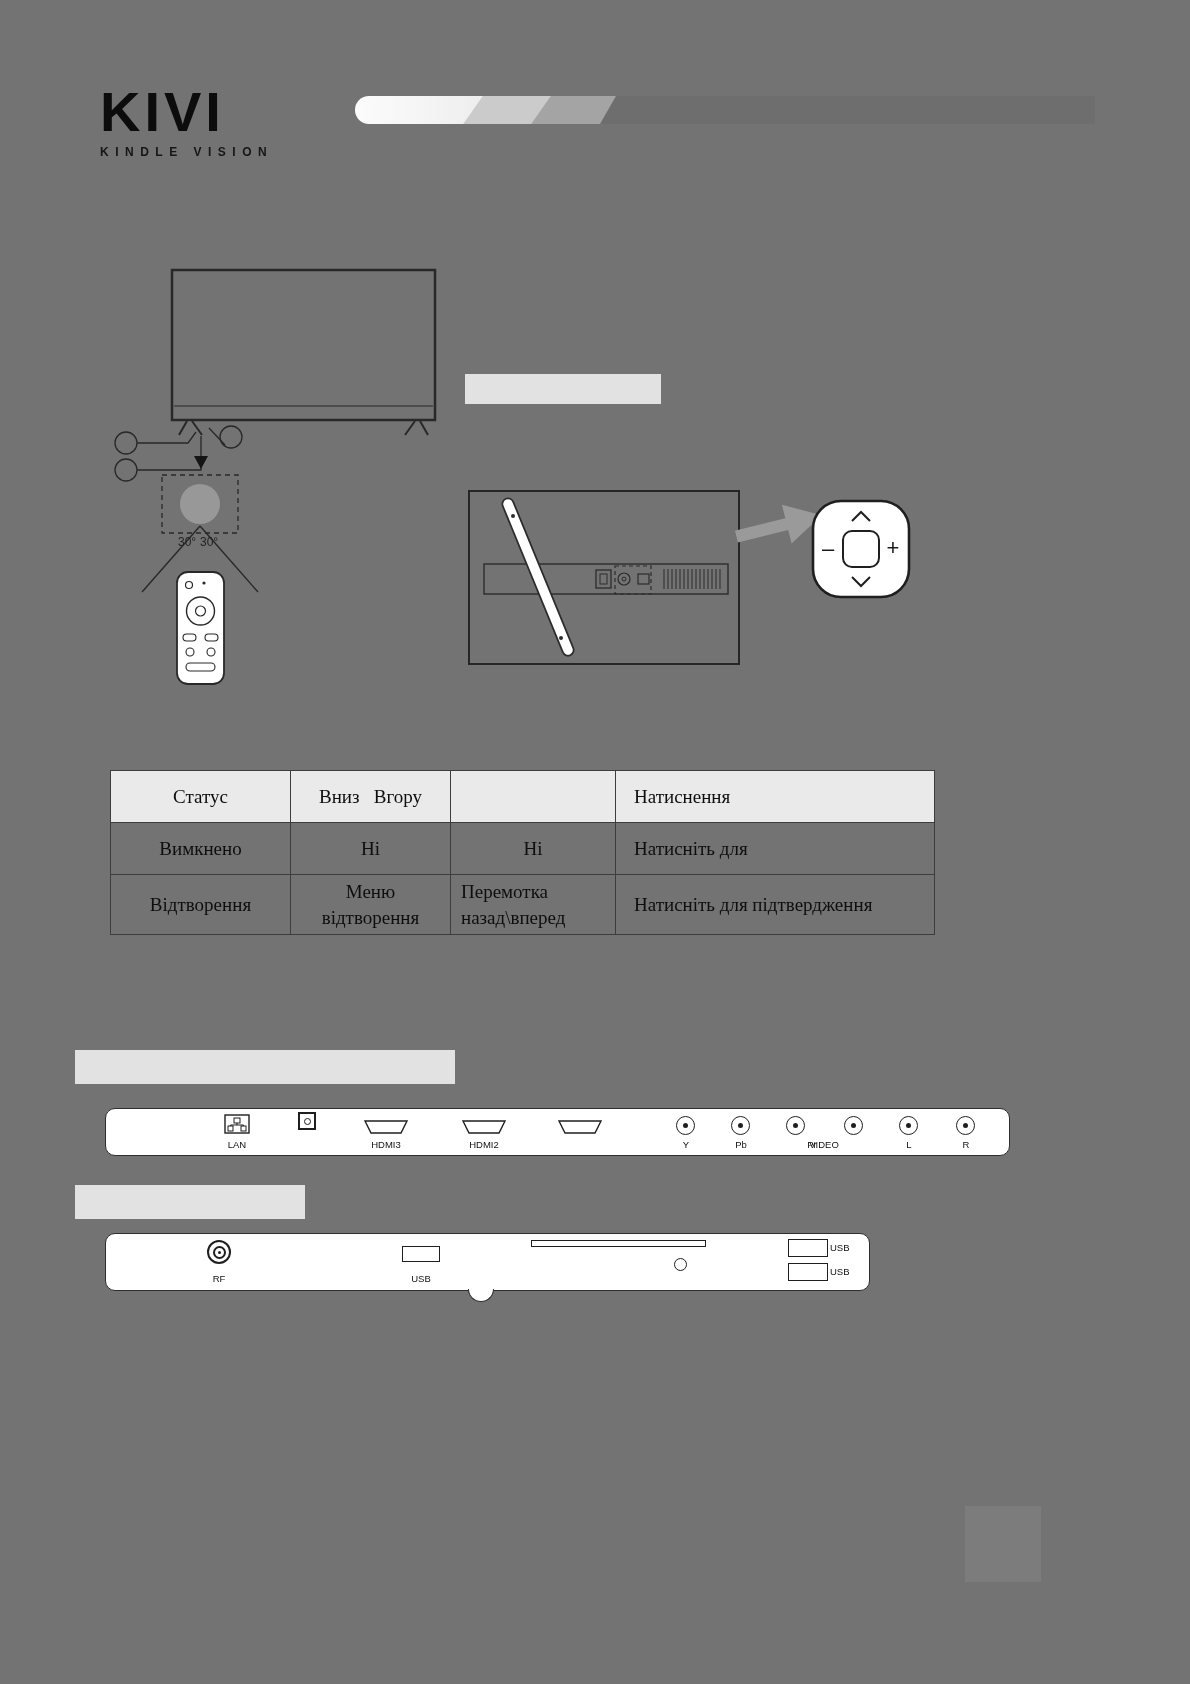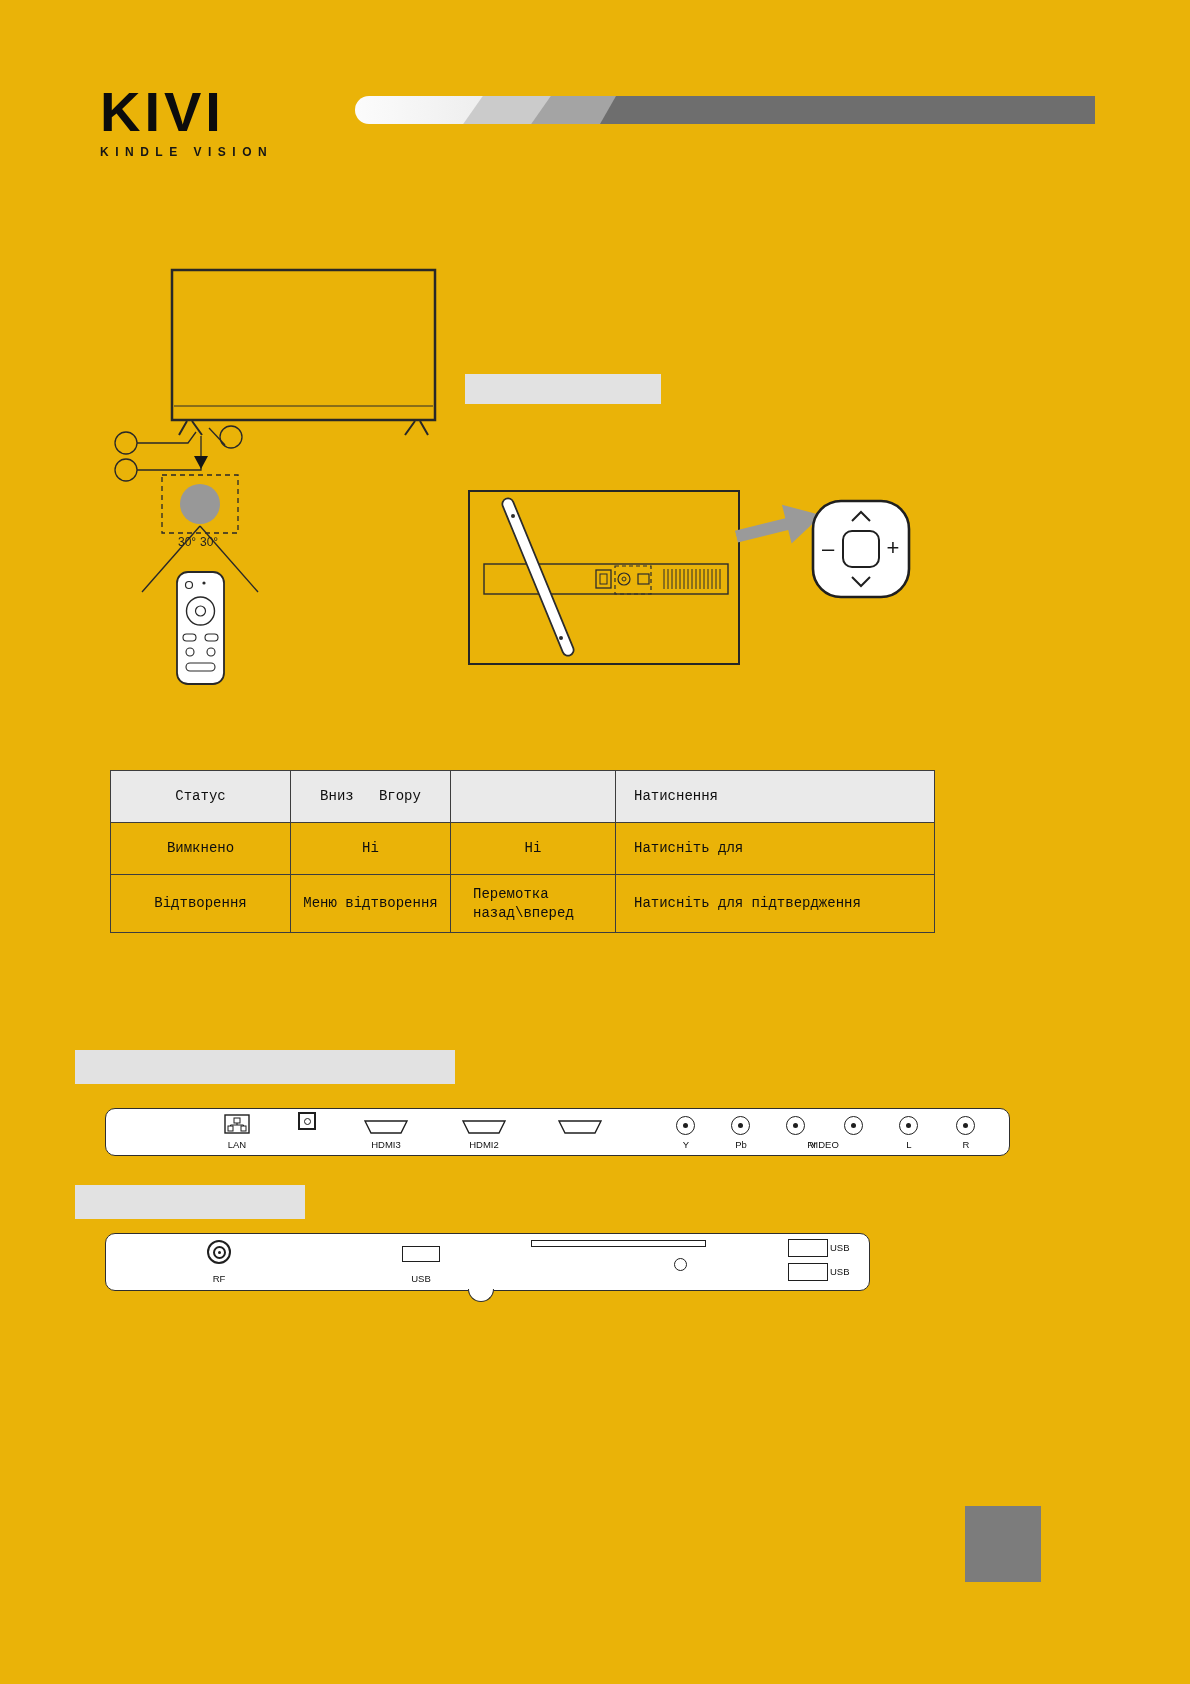--- a/index.html
+++ b/index.html
@@ -5,7 +5,7 @@
   *{box-sizing:border-box;margin:0;padding:0}
   html,body{background:#fff}
   body{font-family:"Liberation Sans",sans-serif;color:#111}
-  .page{position:relative;width:1190px;height:1684px;background:#eab308;overflow:hidden;margin:0 auto}
+  .page{position:relative;width:1190px;height:1684px;background:#737373;overflow:hidden;margin:0 auto}
   .abs{position:absolute}
   
   .brand-name{font-size:56px;font-weight:900;letter-spacing:4px;line-height:1;color:#0c0c0c}

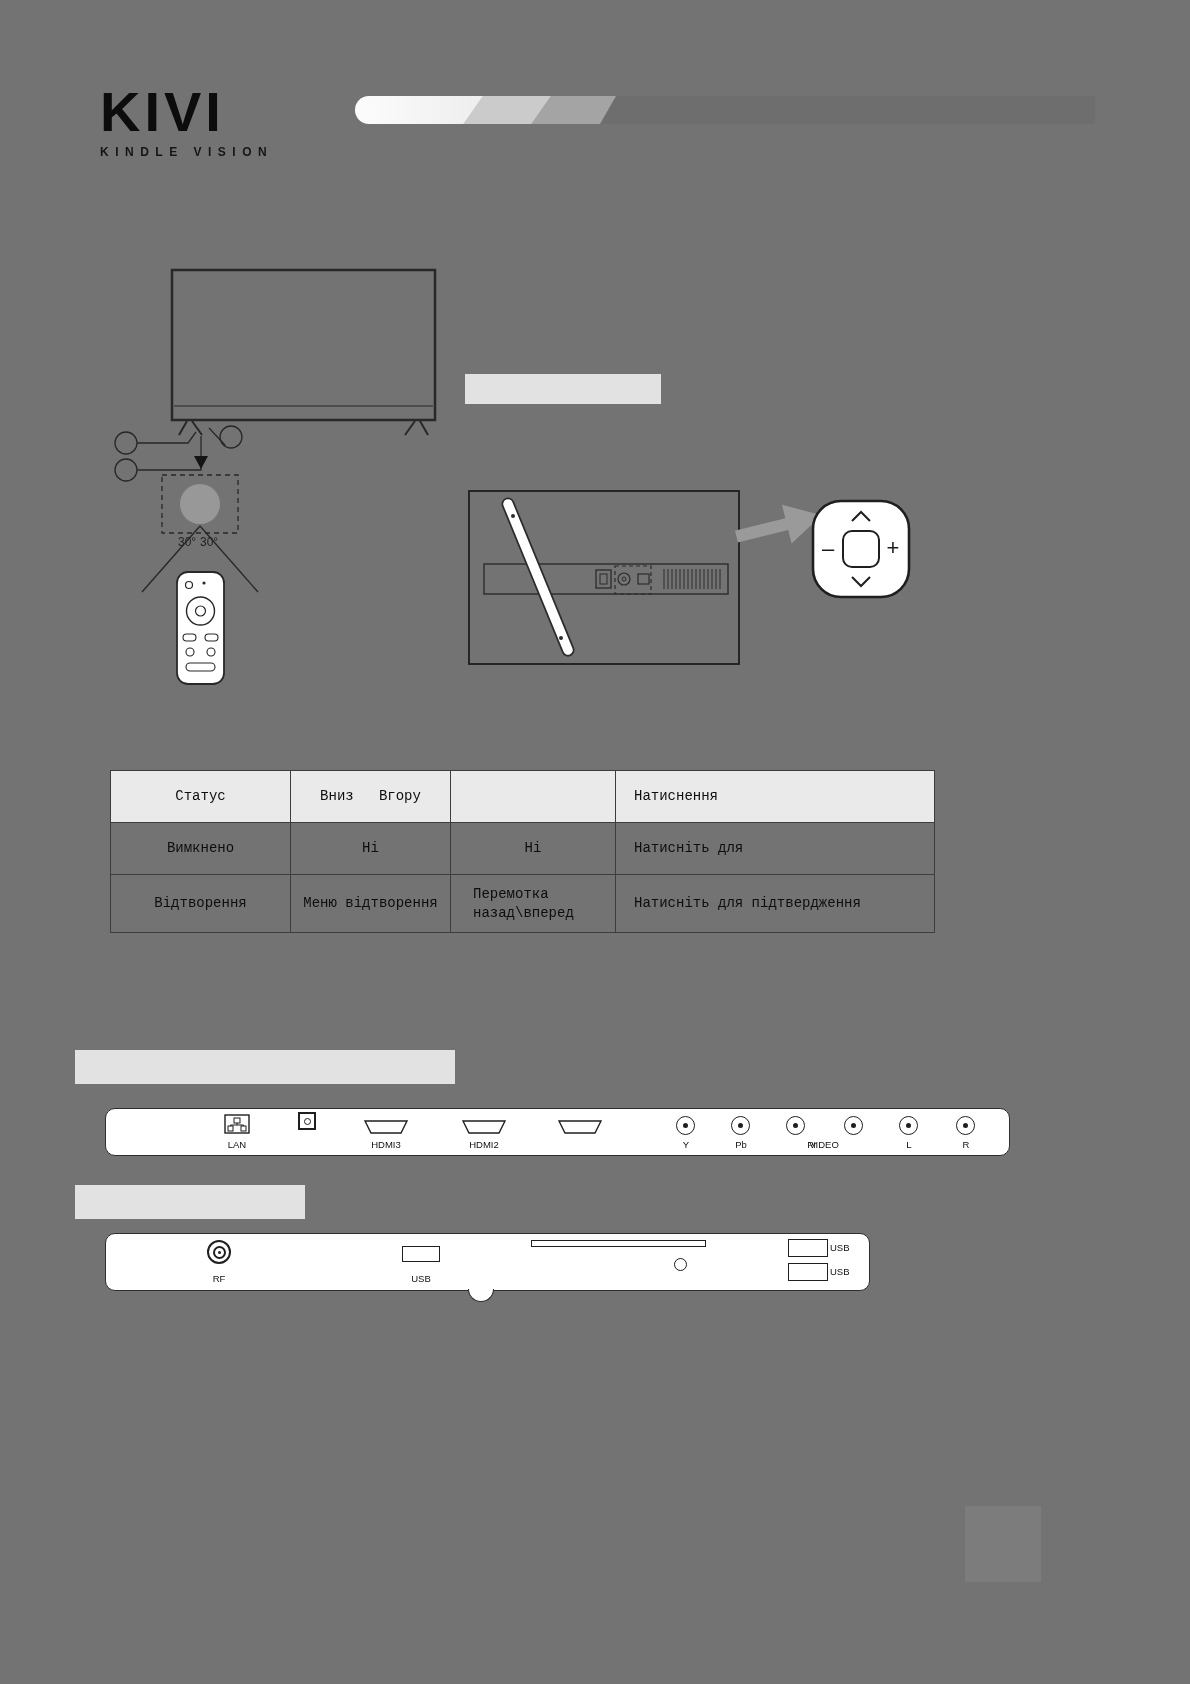--- a/index.html
+++ b/index.html
@@ -15,7 +15,7 @@
   .graybox{background:#e2e2e2}
   
   .ctrl-table{position:absolute;left:110px;top:770px;width:825px;border-collapse:collapse;
-    font-family:Liberation Mono, monospace;font-size:14px;color:#0e0e0e;table-layout:fixed}
+    font-family:Liberation Serif, serif;font-size:19px;color:#0e0e0e;table-layout:fixed}
   .ctrl-table td{border:1px solid #3d3d3d;text-align:center;vertical-align:middle;
     white-space:pre-wrap;padding:4px 6px;line-height:1.35}
   .ctrl-table td.l{text-align:left;padding-left:18px}

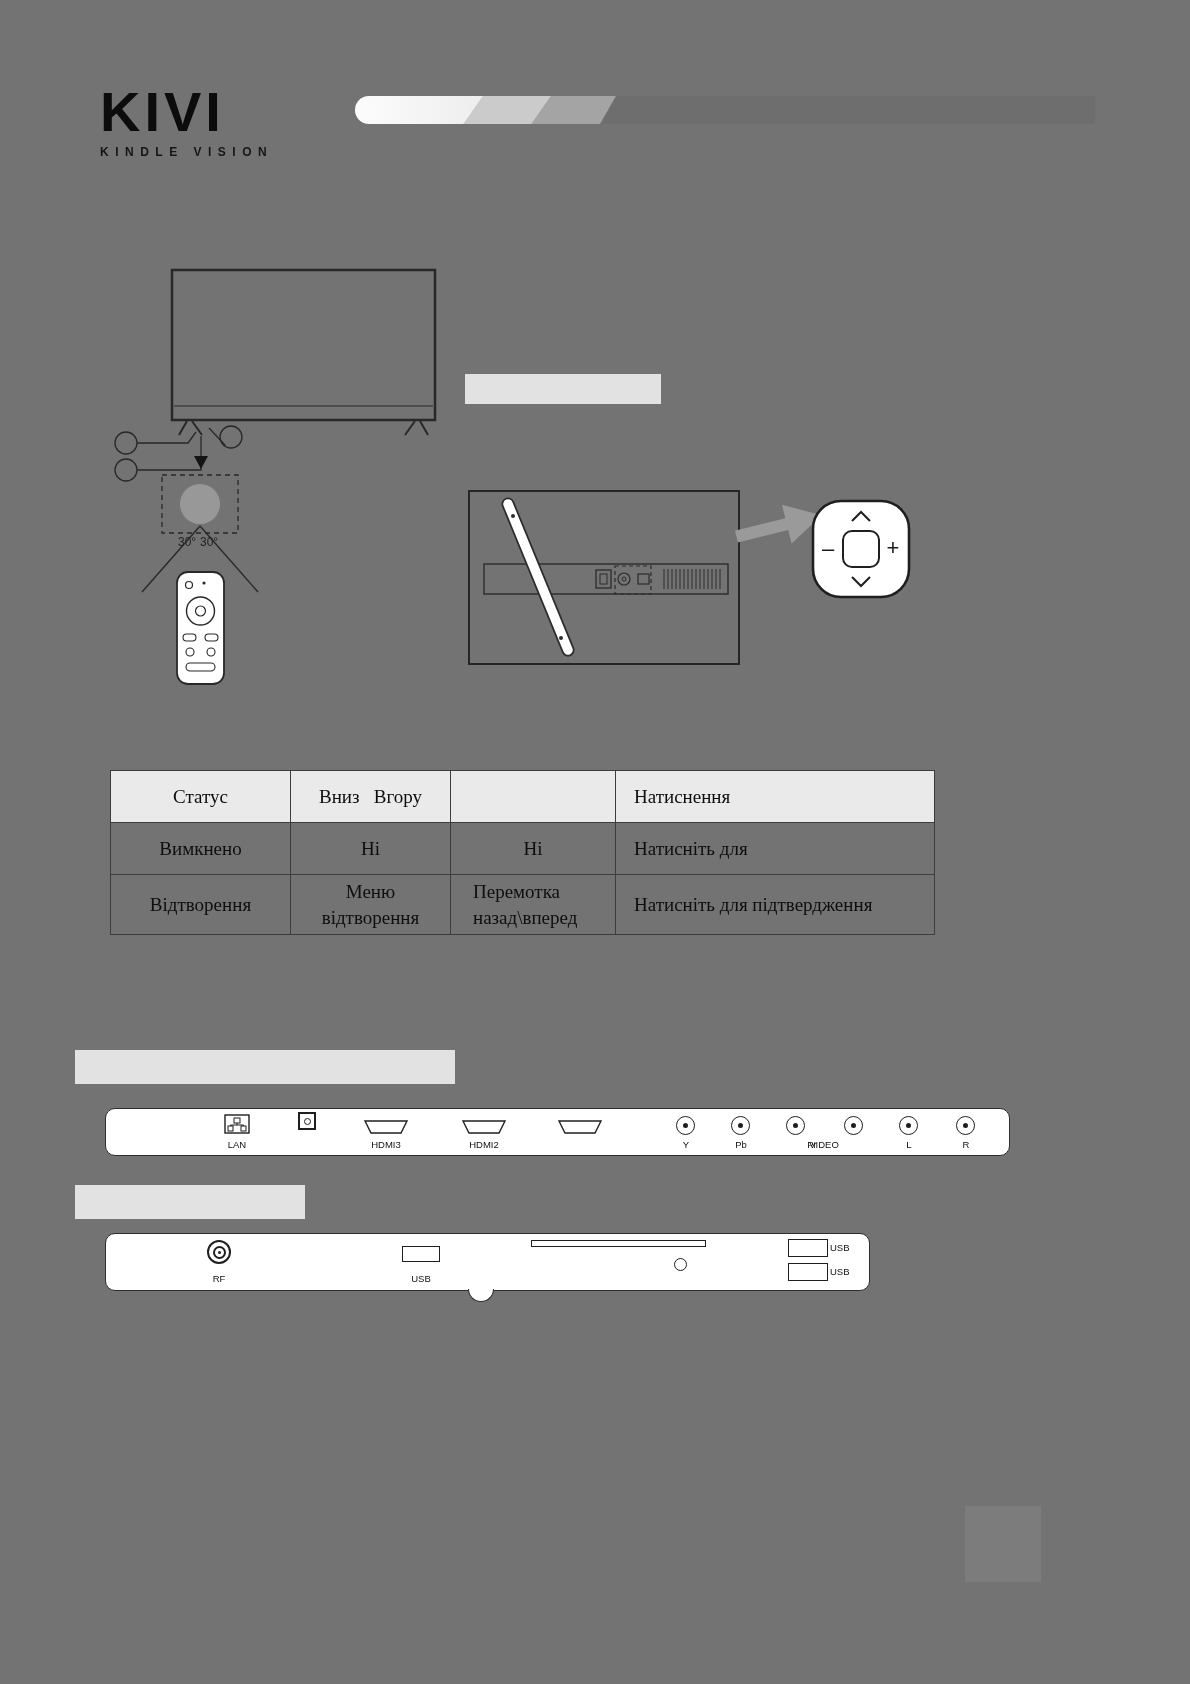--- a/index.html
+++ b/index.html
@@ -162,7 +162,7 @@
       <tr style="height:58px">
         <td>Відтворення</td>
         <td>Меню відтворення</td>
-        <td class="l" style="padding-left:22px">Перемотка
+        <td class="l" style="padding-left:10px">Перемотка
 назад\вперед</td>
         <td class="l">Натисніть для підтвердження</td>
       </tr>

